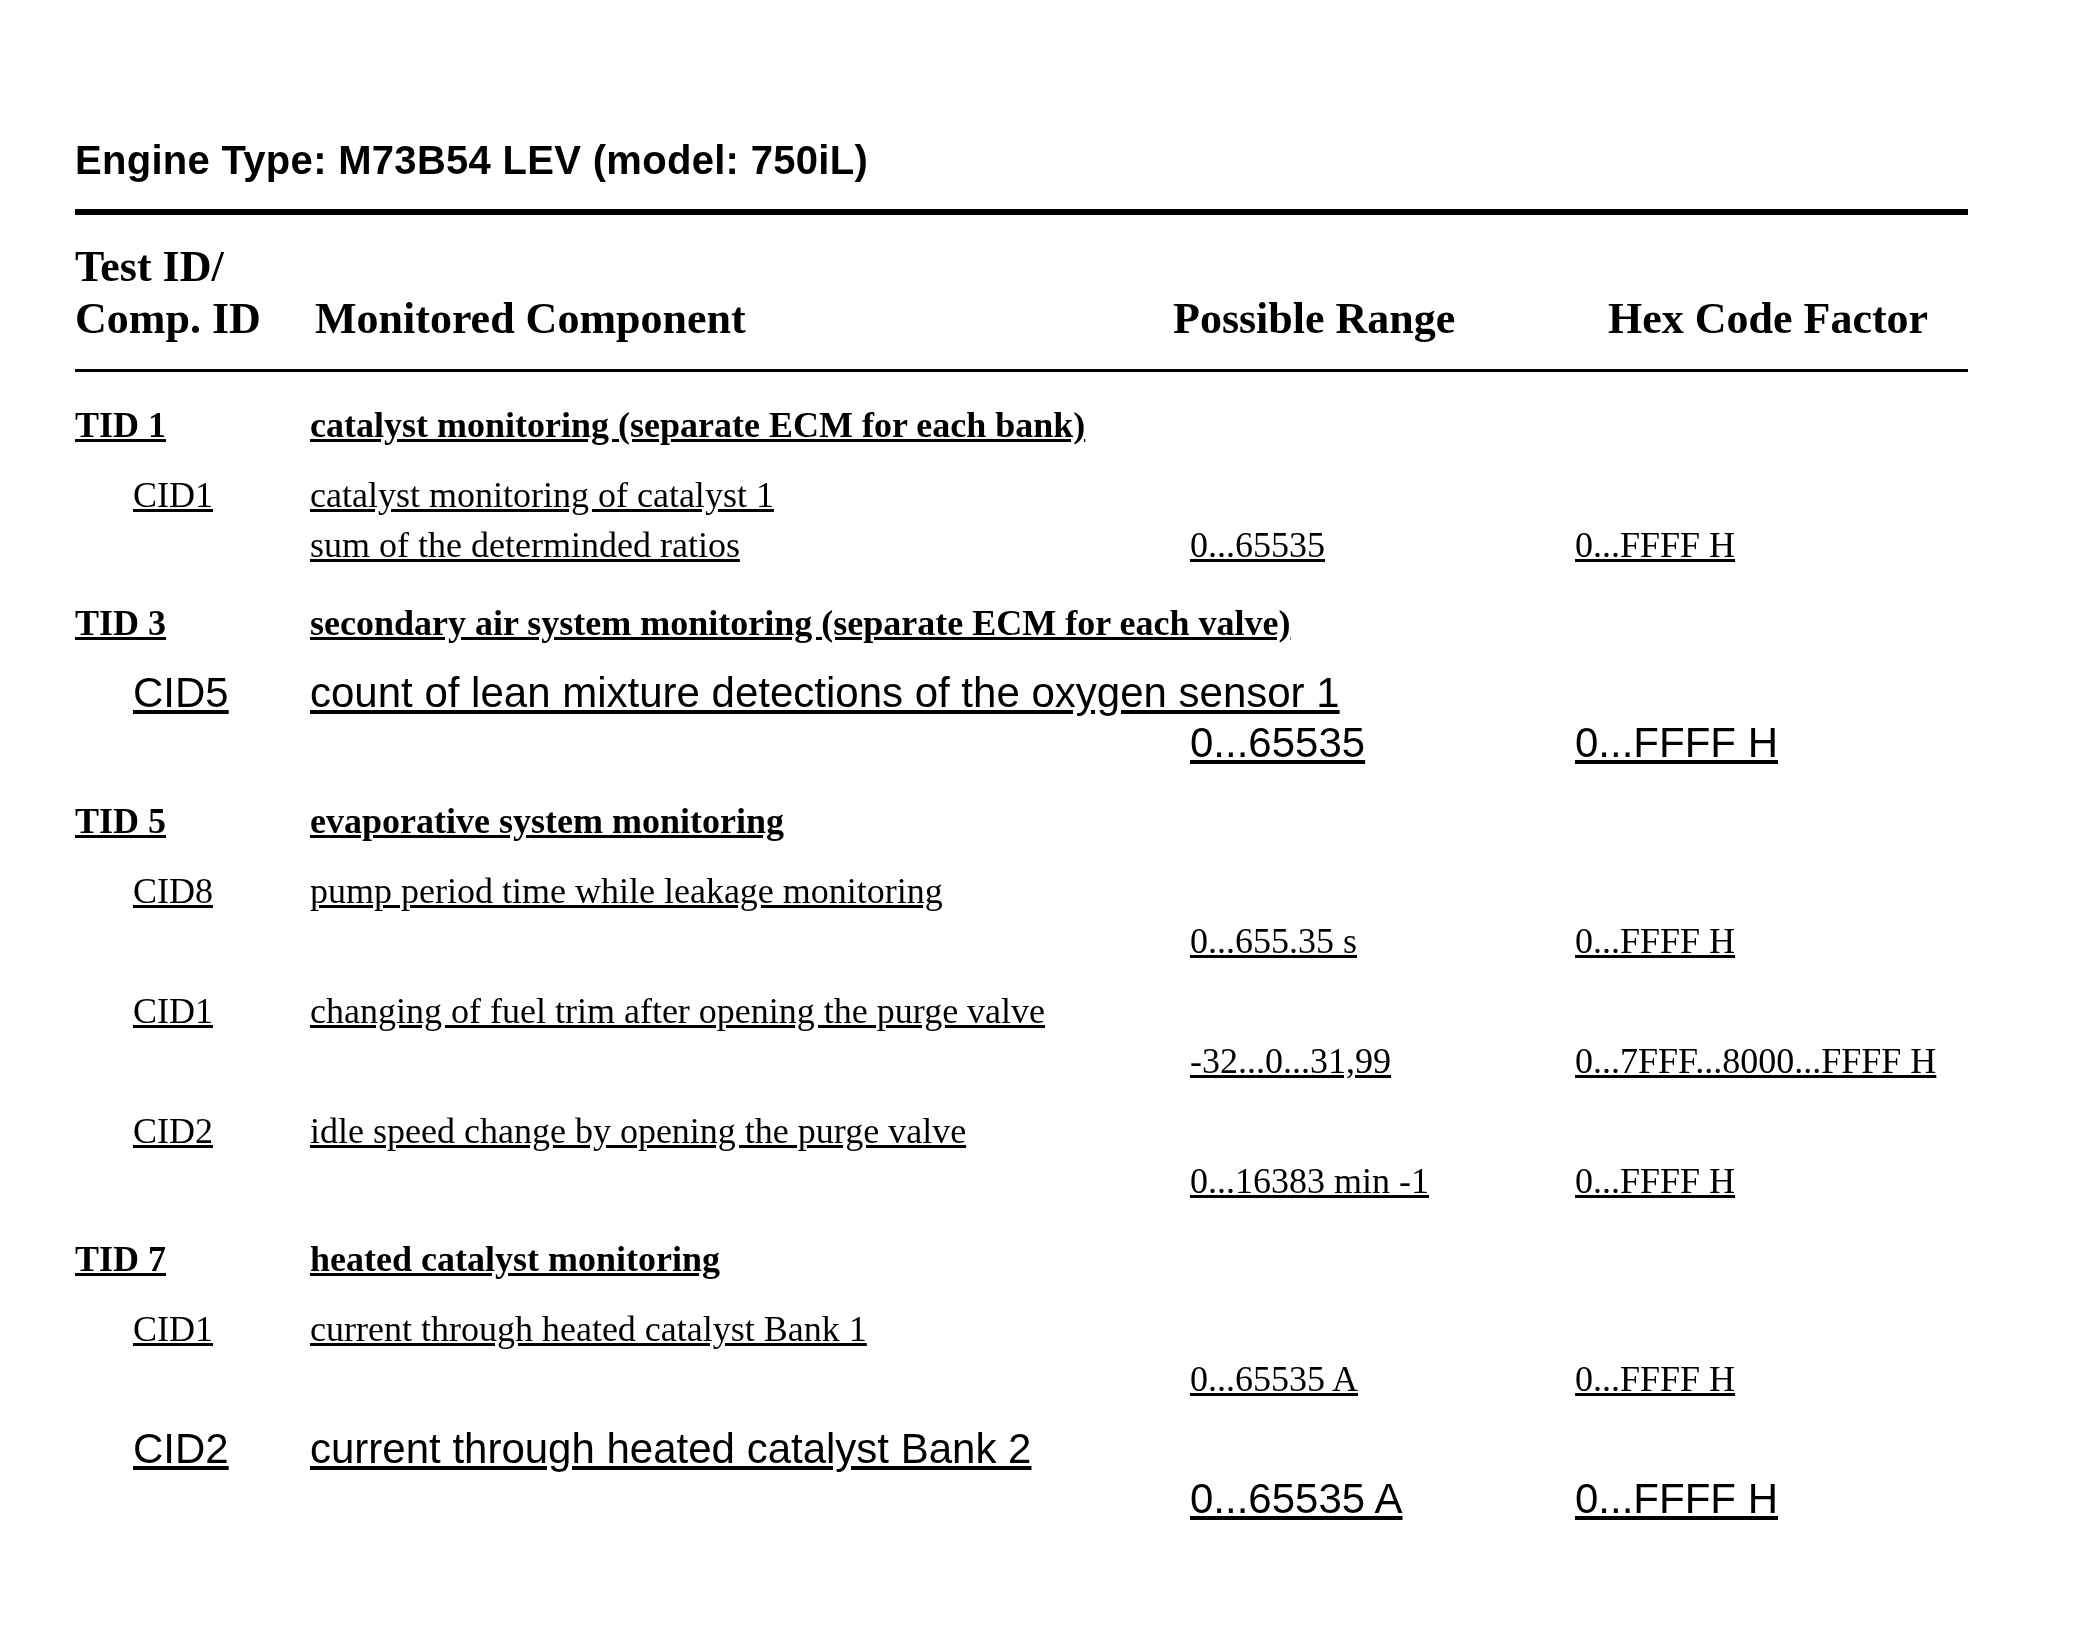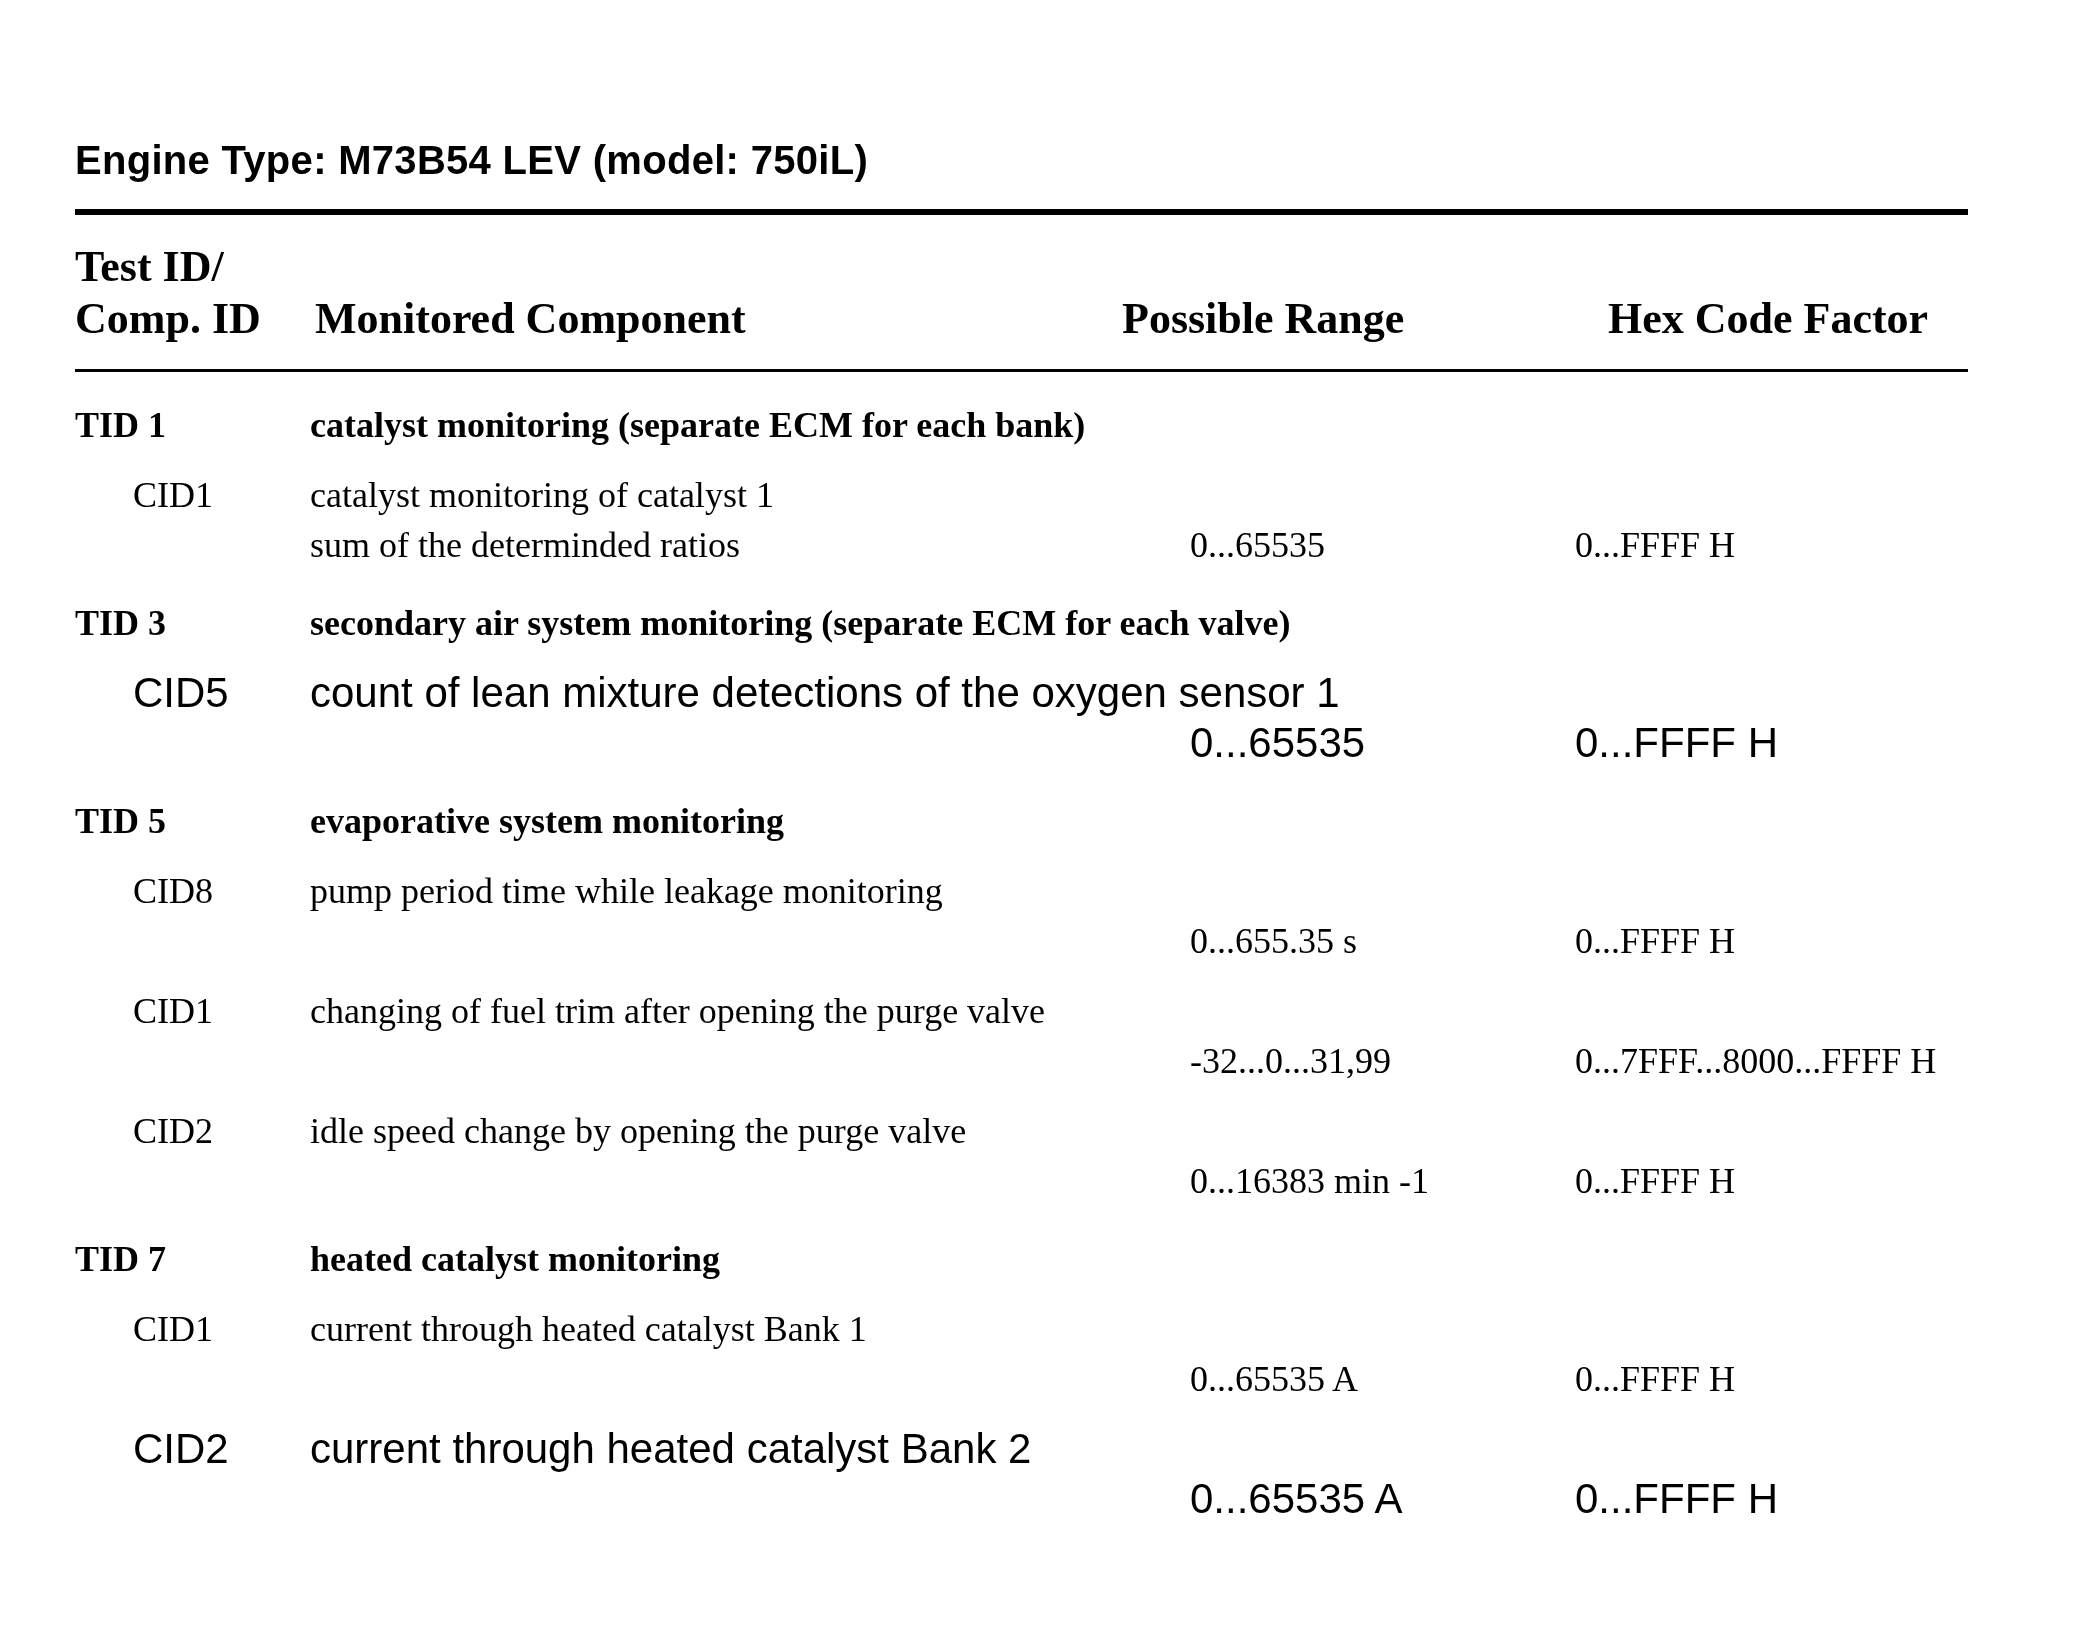--- a/index.html
+++ b/index.html
@@ -36,7 +36,7 @@
   .h-id1   { left: 0;     top: 0; }
   .h-id2   { left: 0;     top: 52px; }
   .h-comp  { left: 240px; top: 52px; }
-  .h-range { left: 1047px;top: 52px; }
+  .h-range { left: 1098px;top: 52px; }
   .h-hex   { left: 1533px;top: 52px; }
 
   .tbody { margin-top: 12px; font-size: 36px; line-height: 50px; }

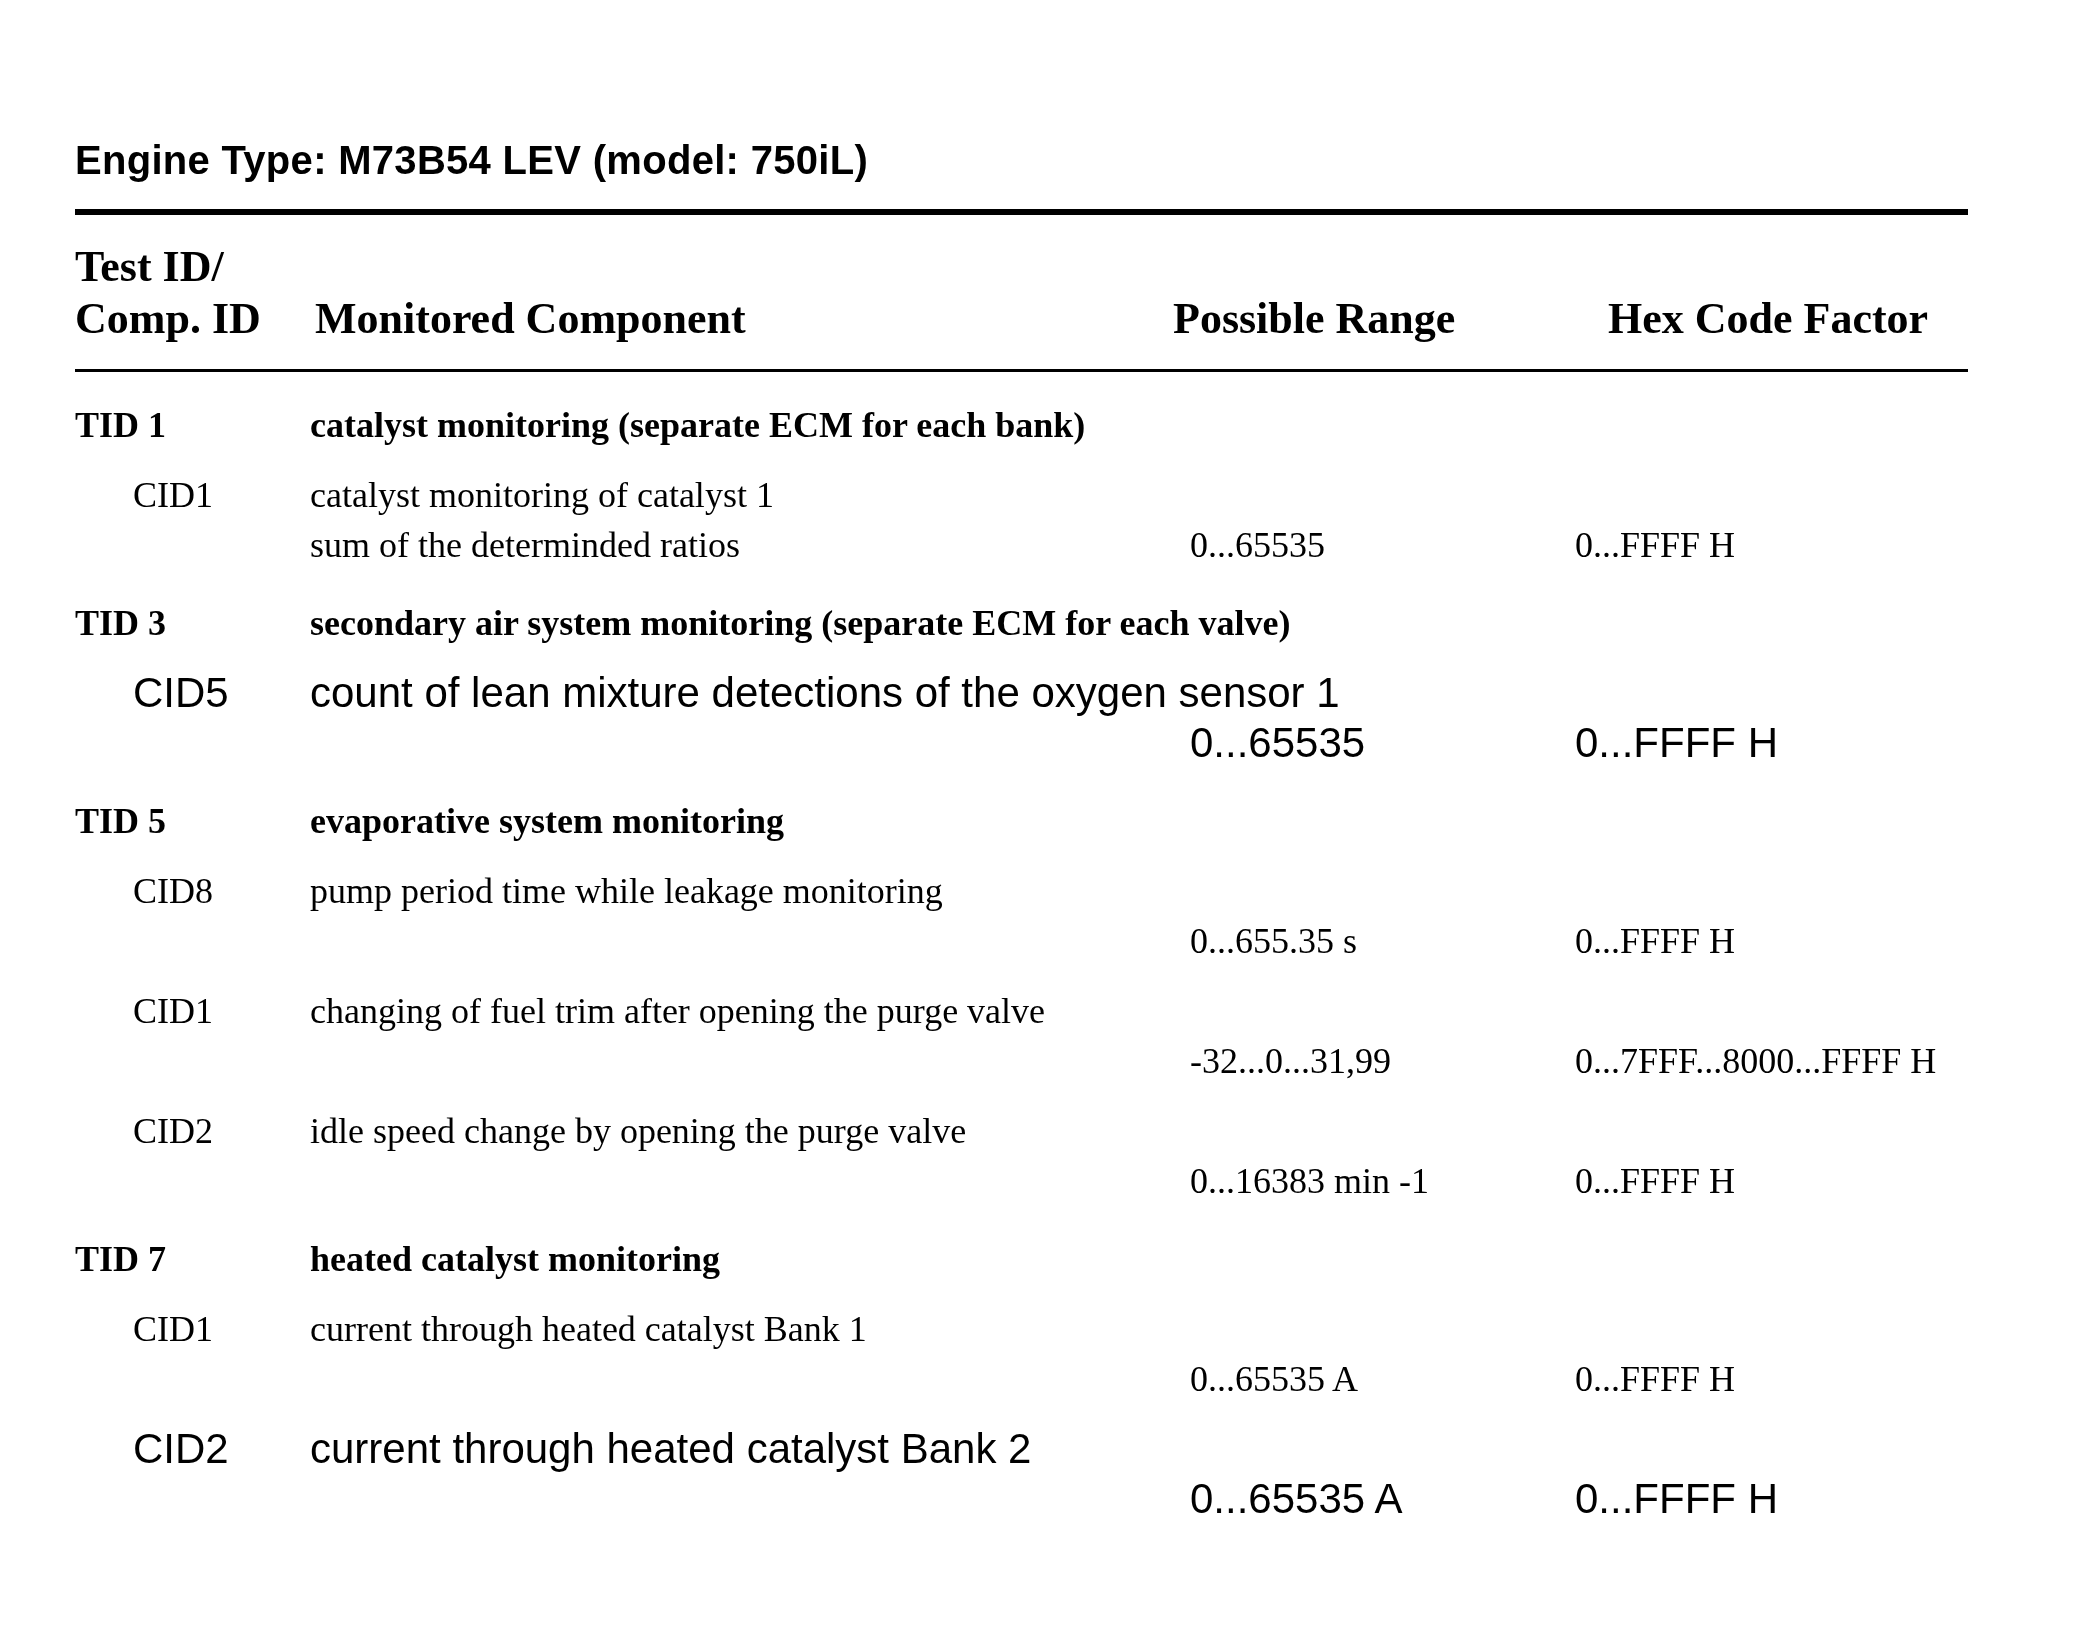--- a/index.html
+++ b/index.html
@@ -39,7 +39,7 @@
   .h-range { left: 1098px;top: 52px; }
   .h-hex   { left: 1533px;top: 52px; }
 
-  .tbody { margin-top: 12px; font-size: 36px; line-height: 50px; }
+  .tbody { margin-top: 12px; font-size: 36px; line-height: 50px; text-decoration: underline; }
 
   .tid-line { display: flex; margin-top: 28px; font-weight: bold; white-space: nowrap; }
   .c-tid    { flex: none; width: 235px; }

